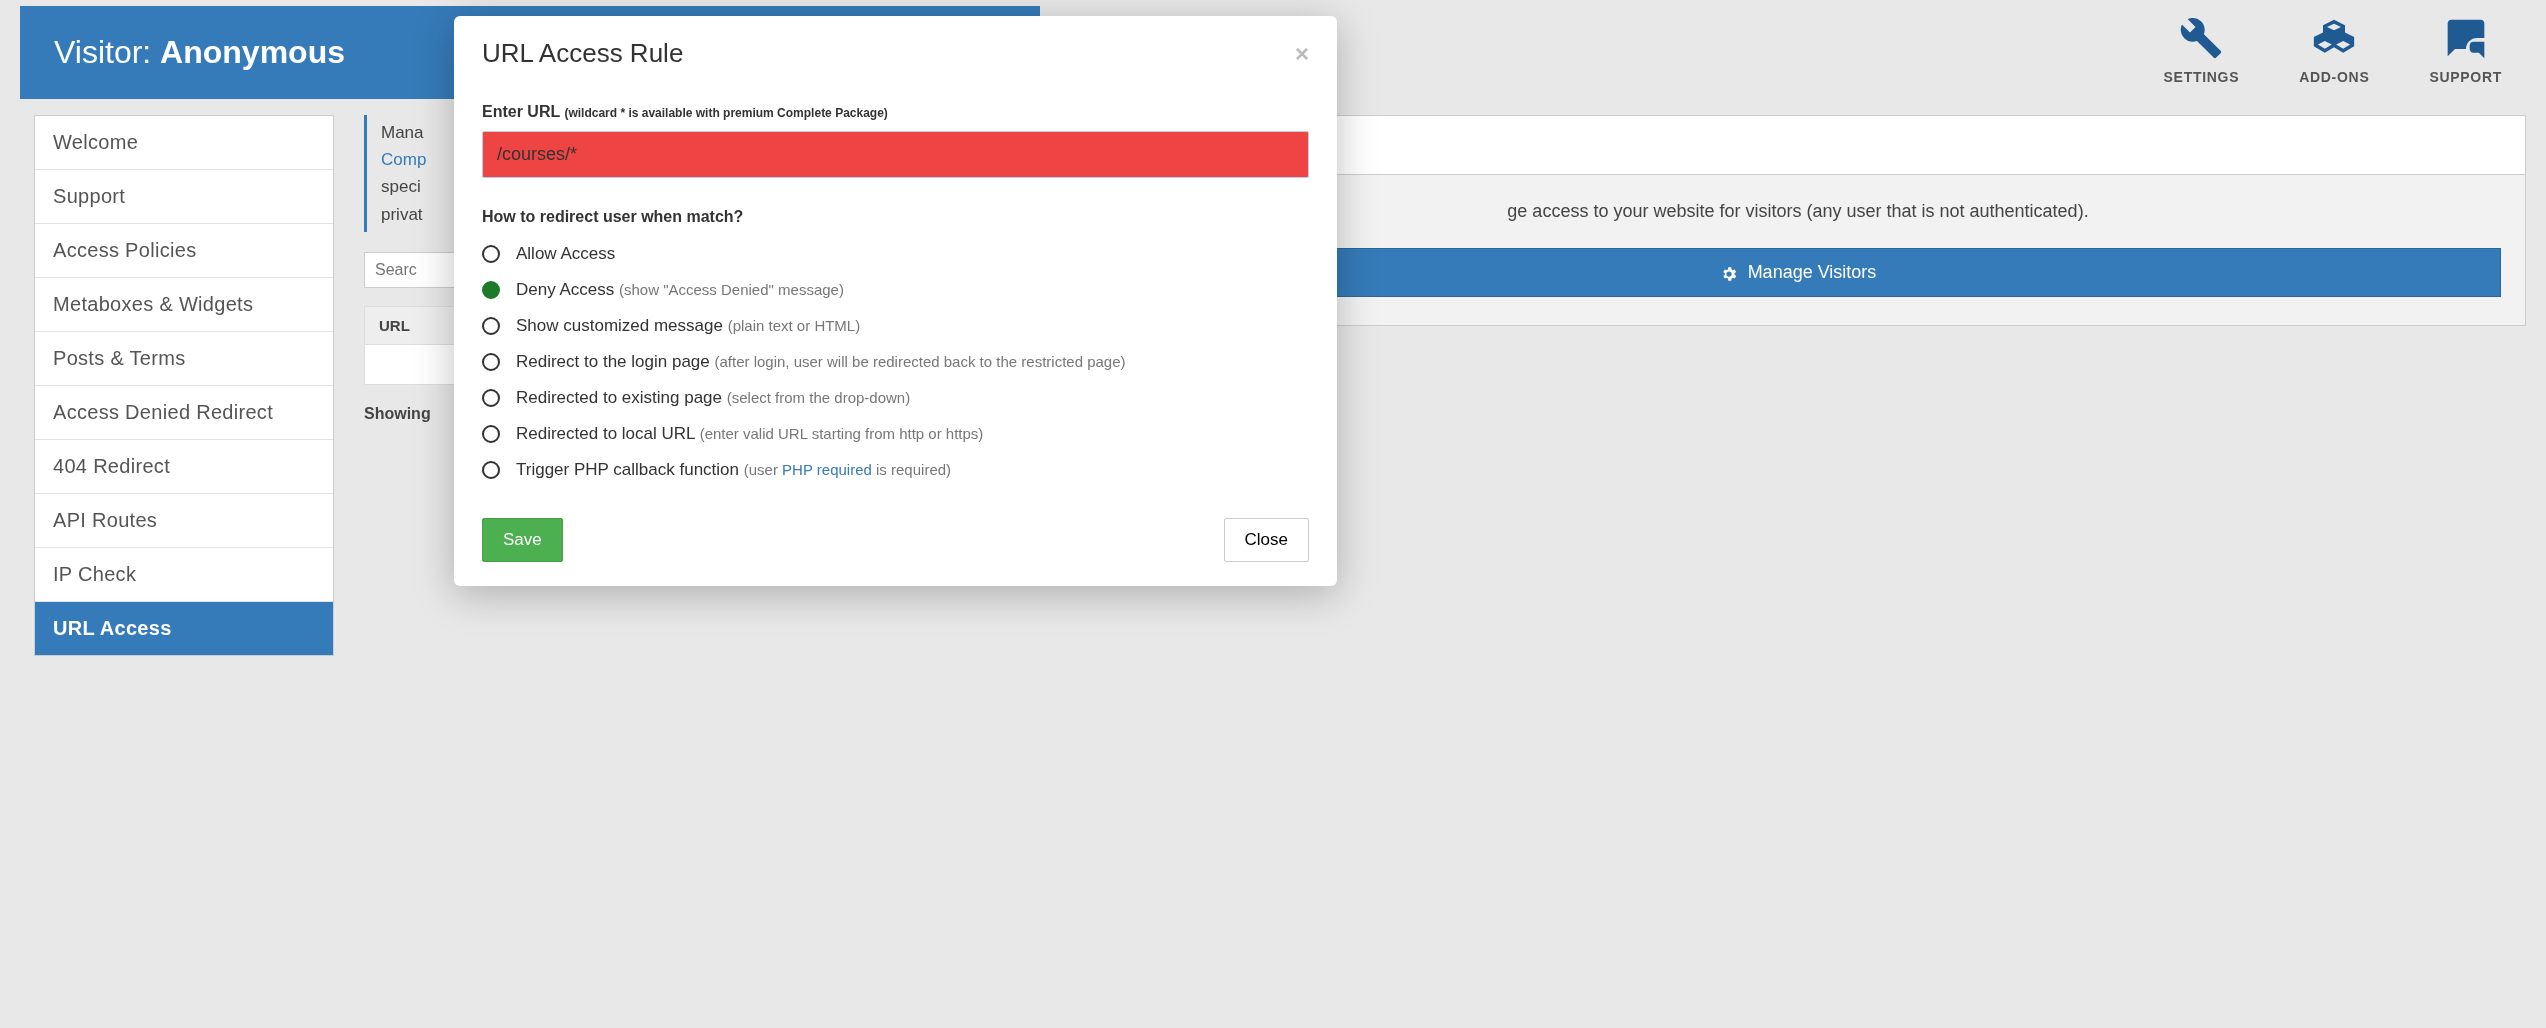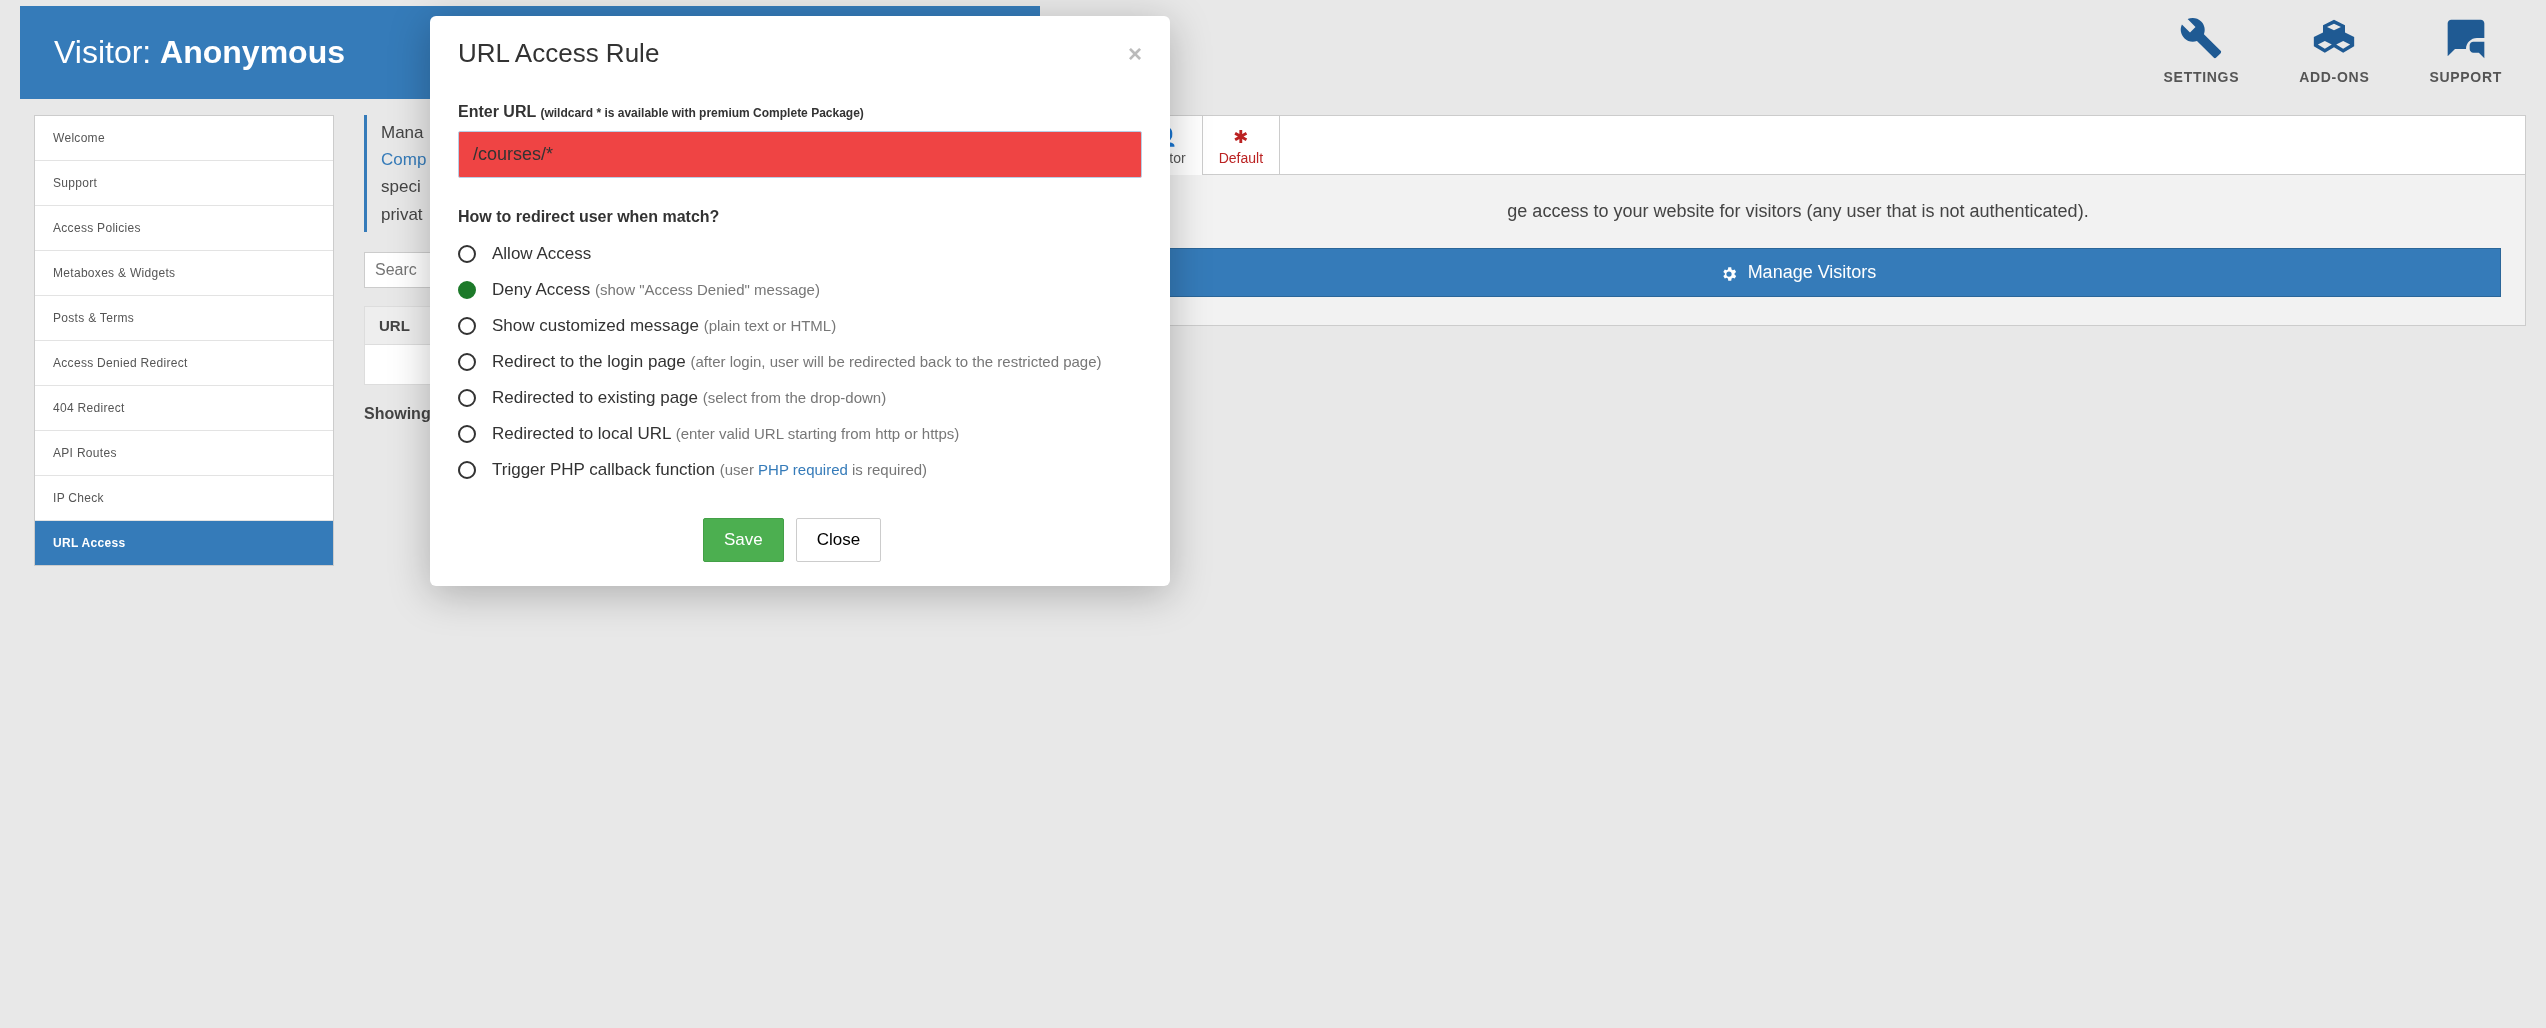--- a/index.html
+++ b/index.html
@@ -173,8 +173,8 @@
   .modal {
     position: absolute;
     top: 16px;
-    left: 430px;
-    width: 740px;
+    left: 454px;
+    width: 883px;
     background: #fff;
     border-radius: 6px;
     box-shadow: 0 8px 40px rgba(0,0,0,0.25);

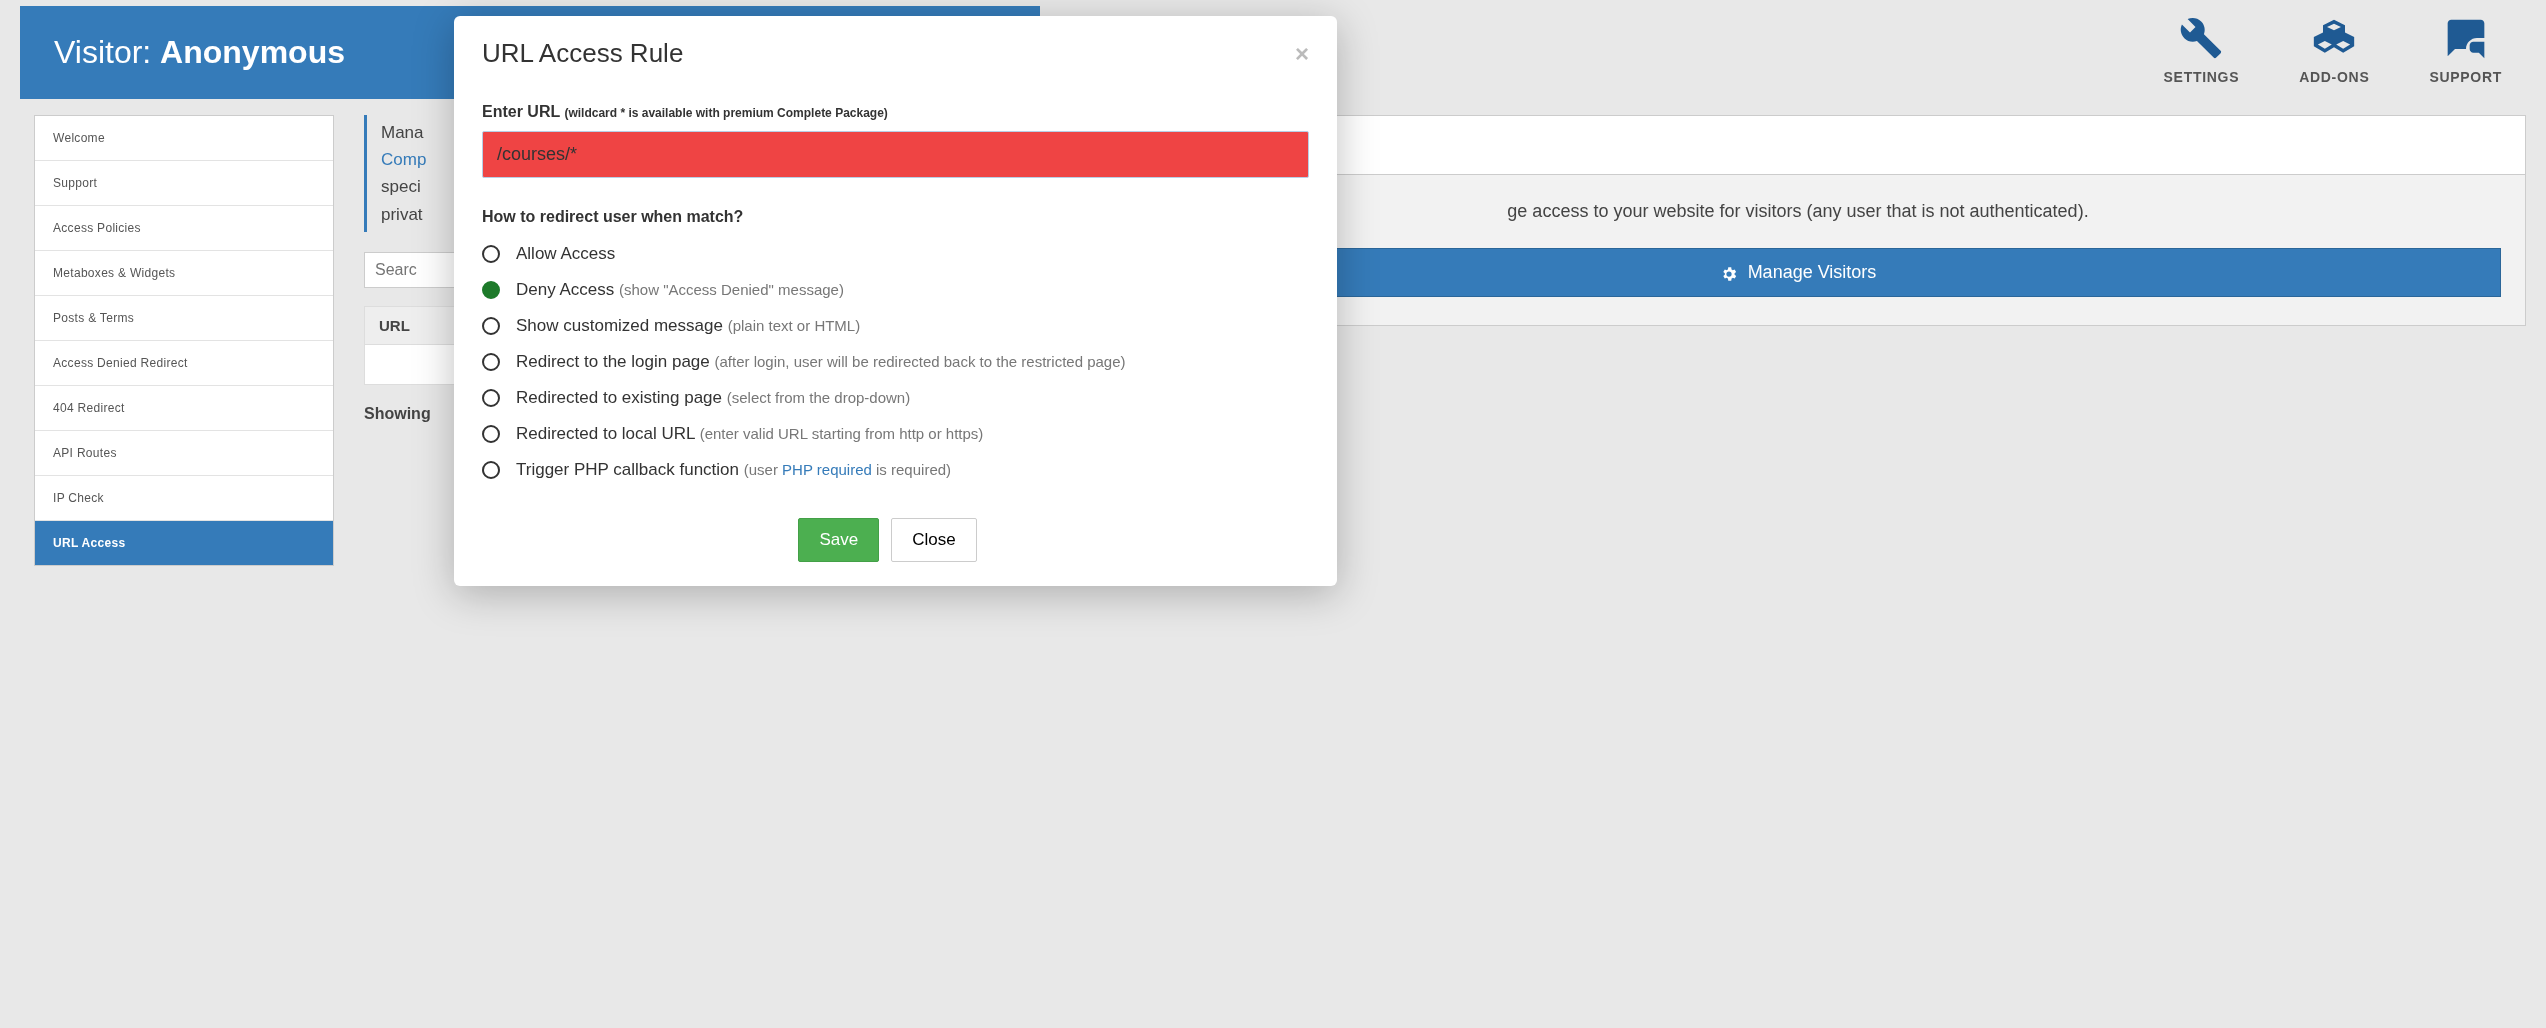--- a/index.html
+++ b/index.html
@@ -40,7 +40,7 @@
     padding: 15px 18px;
     border-bottom: 1px solid #e3e3e3;
     color: #555;
-    font-size: 12px;
+    font-size: 20px;
     cursor: pointer;
     letter-spacing: 0.3px;
   }

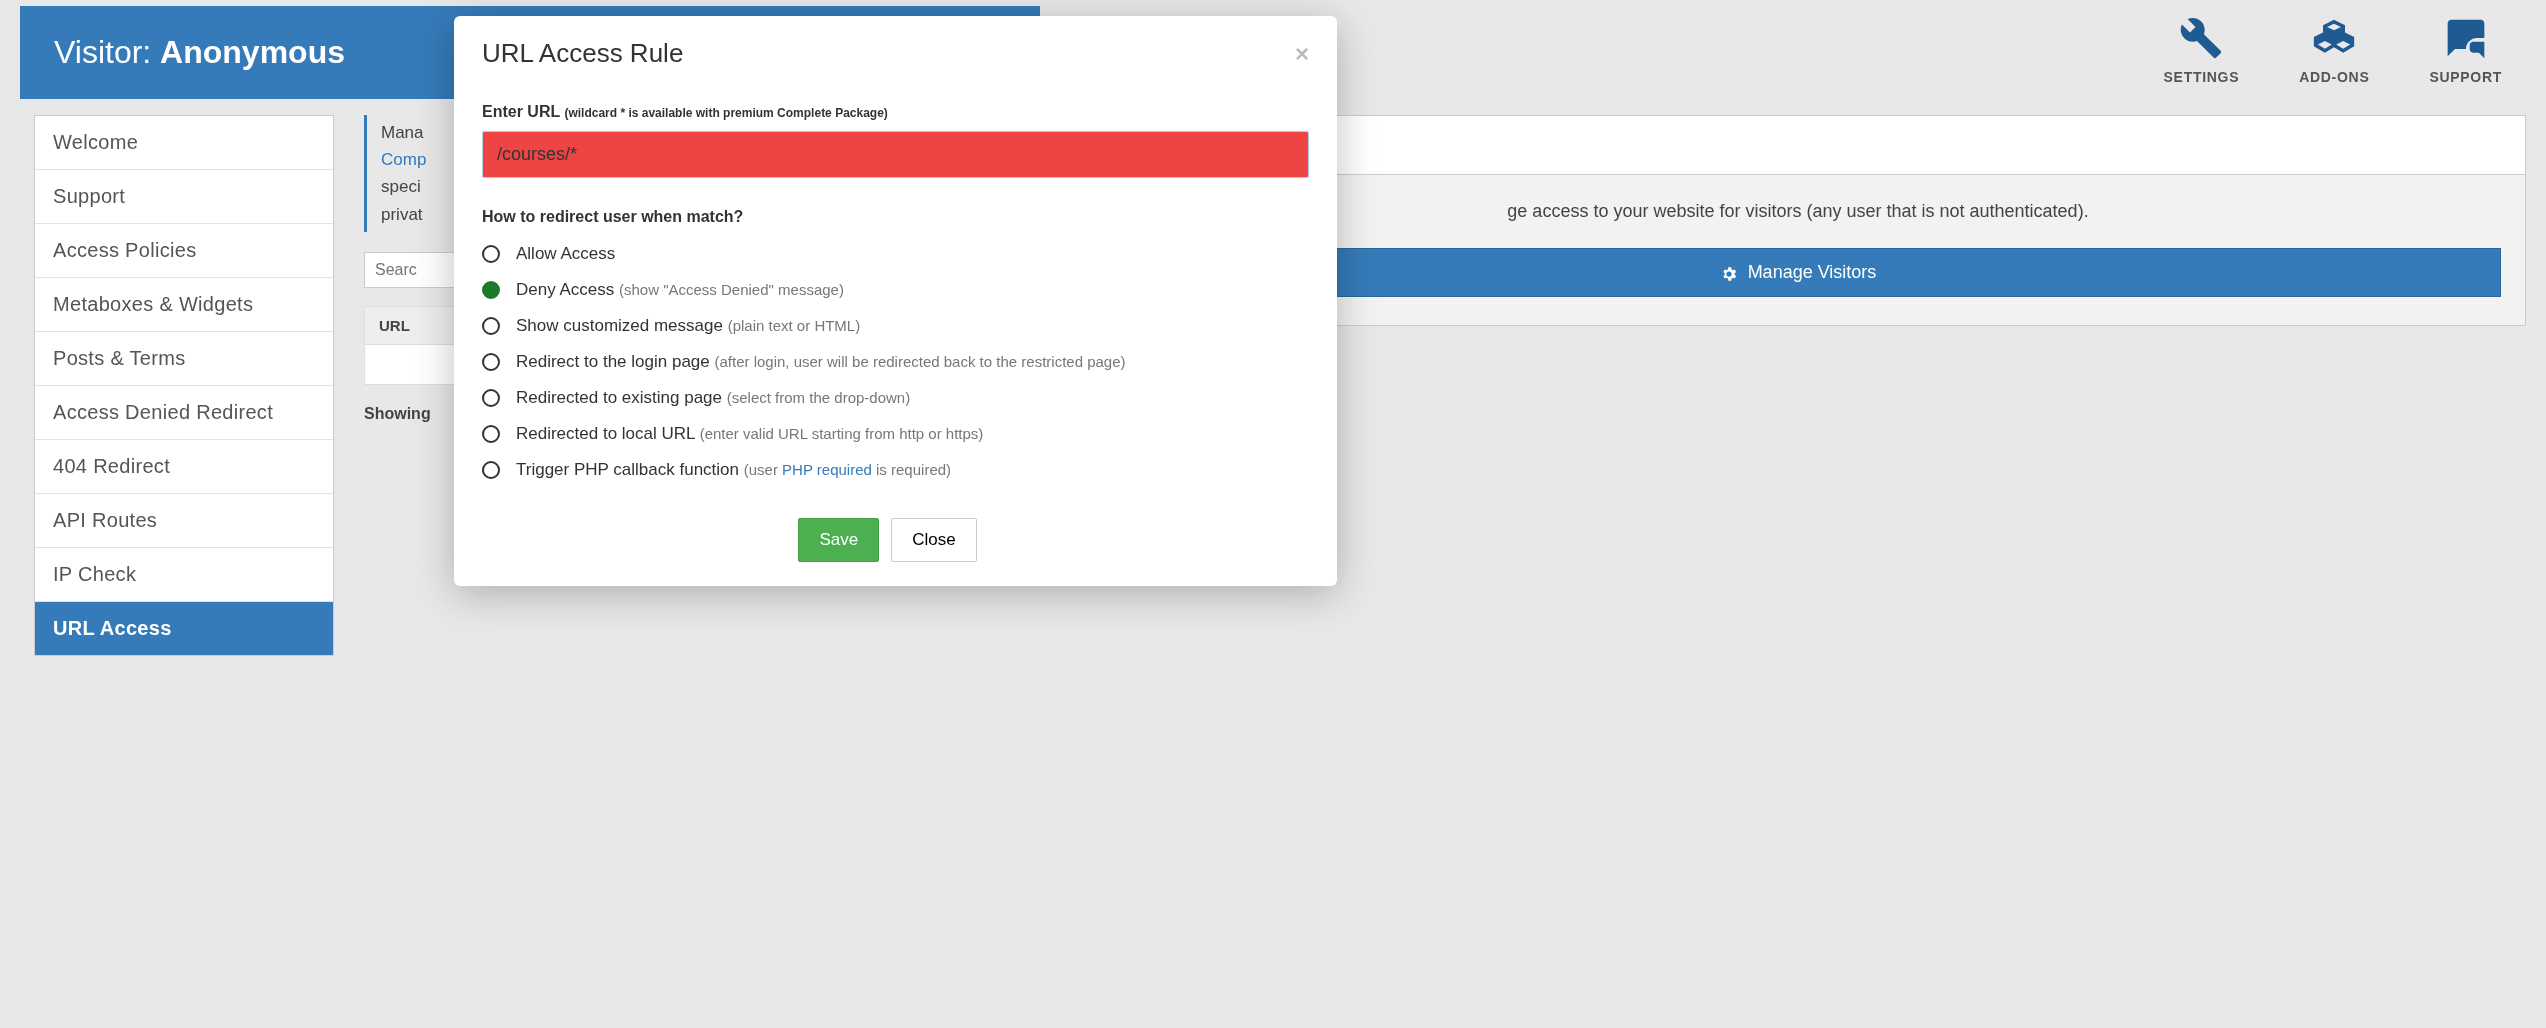--- a/index.html
+++ b/index.html
@@ -245,9 +245,9 @@
   .radio-row a { color: #357bb9; text-decoration: none; font-size: 15px; }
   .modal-footer {
     display: flex;
-    justify-content: center;
+    justify-content: space-between;
     gap: 12px;
-    padding: 20px 44px 24px 28px;
+    padding: 20px 28px 24px 28px;
   }
   .btn {
     padding: 11px 20px;

